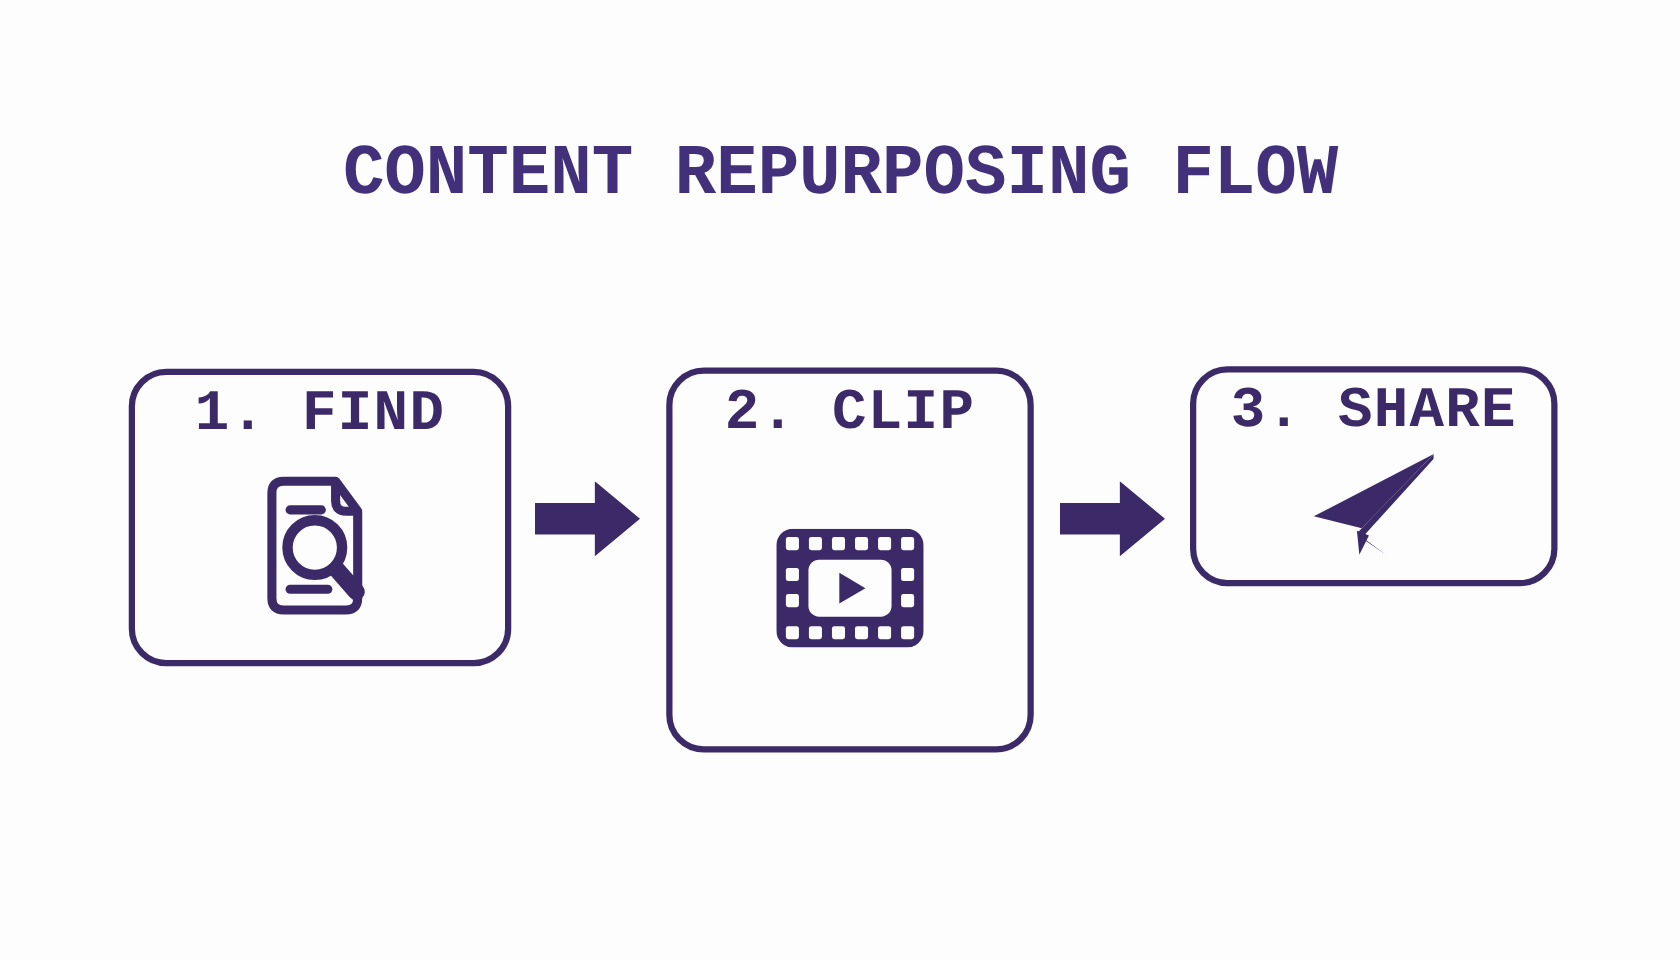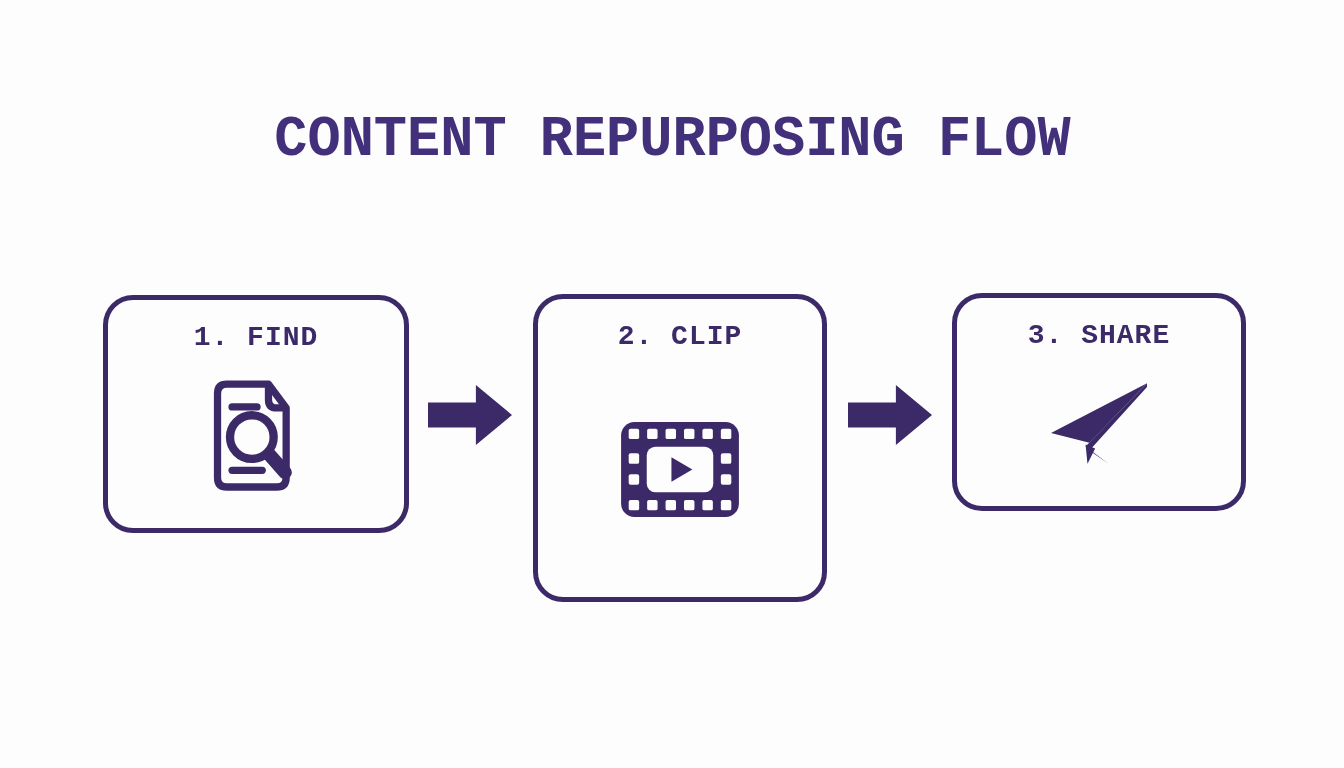--- a/index.html
+++ b/index.html
@@ -46,8 +46,8 @@
   .card-2 { left: 533px; top: 294px; width: 294px; height: 308px; }
   .card-3 { left: 952px; top: 293px; width: 294px; height: 218px; }
   .step-label {
-    margin-top: 24px;
-    font-size: 28px;
+    margin-top: 8px;
+    font-size: 46px;
     font-weight: 800;
     letter-spacing: 1px;
     color: var(--accent);

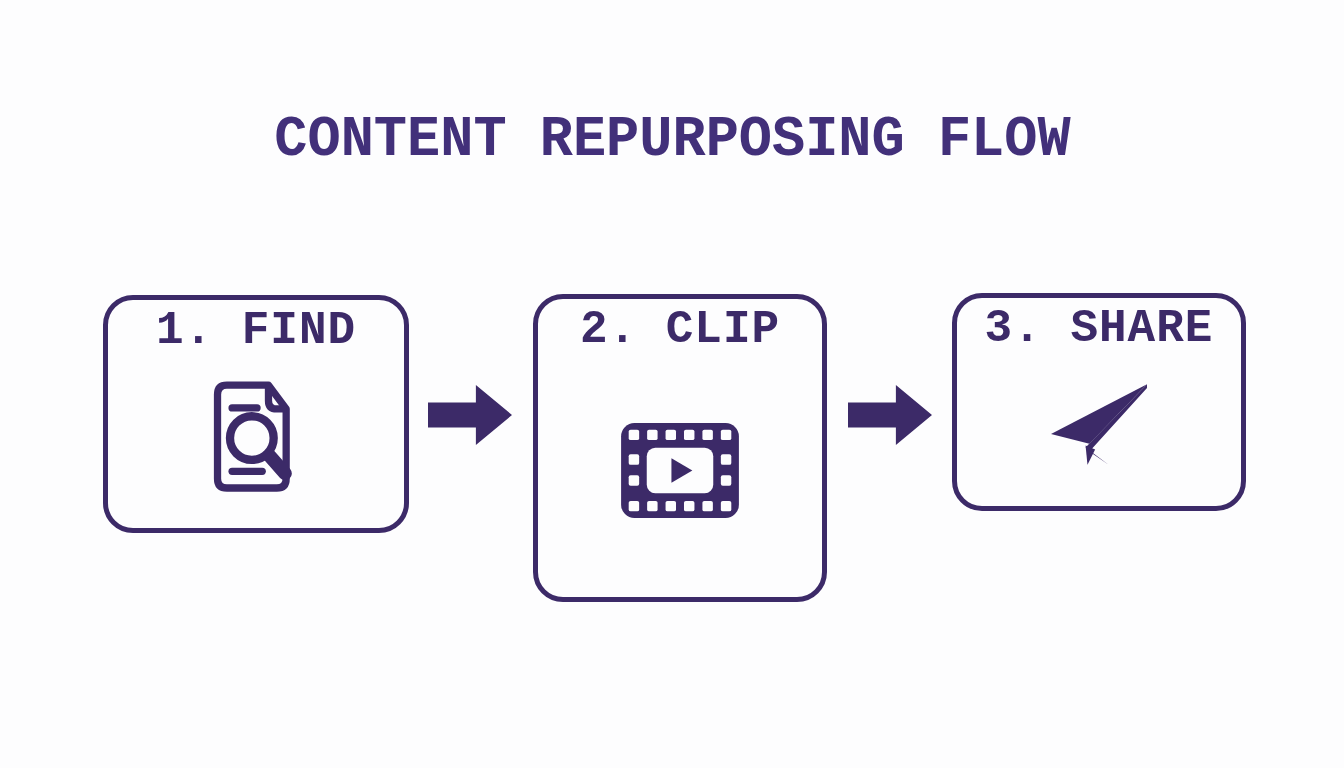--- a/index.html
+++ b/index.html
@@ -44,7 +44,7 @@
   }
   .card-1 { left: 103px; top: 295px; width: 306px; height: 238px; }
   .card-2 { left: 533px; top: 294px; width: 294px; height: 308px; }
-  .card-3 { left: 952px; top: 293px; width: 294px; height: 218px; }
+  .card-3 { left: 952px; top: 293px; width: 294px; height: 176px; }
   .step-label {
     margin-top: 8px;
     font-size: 46px;

